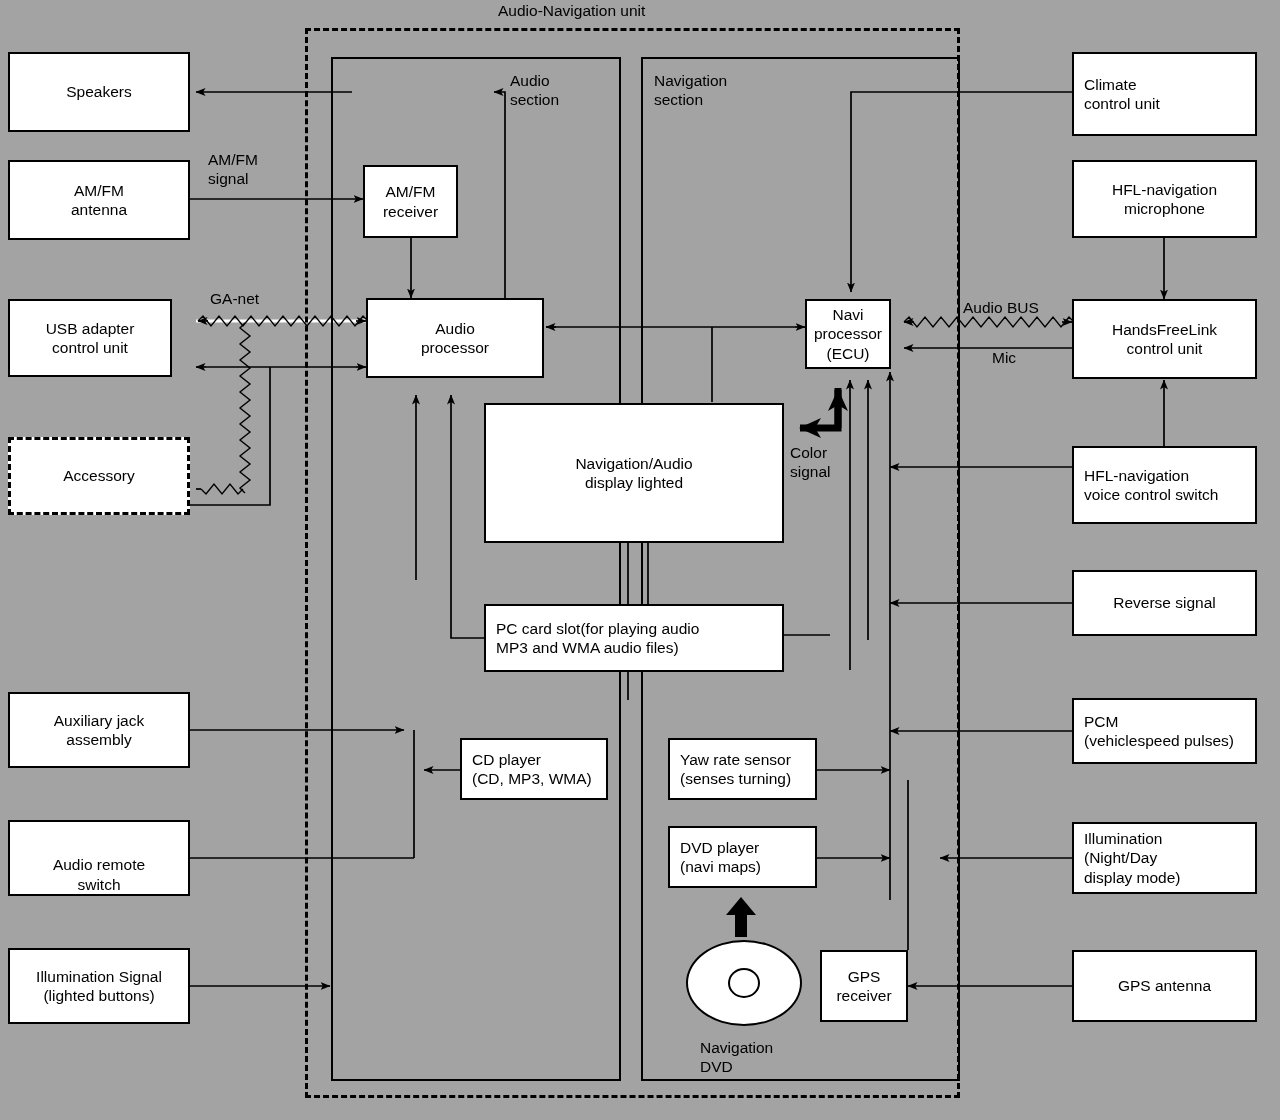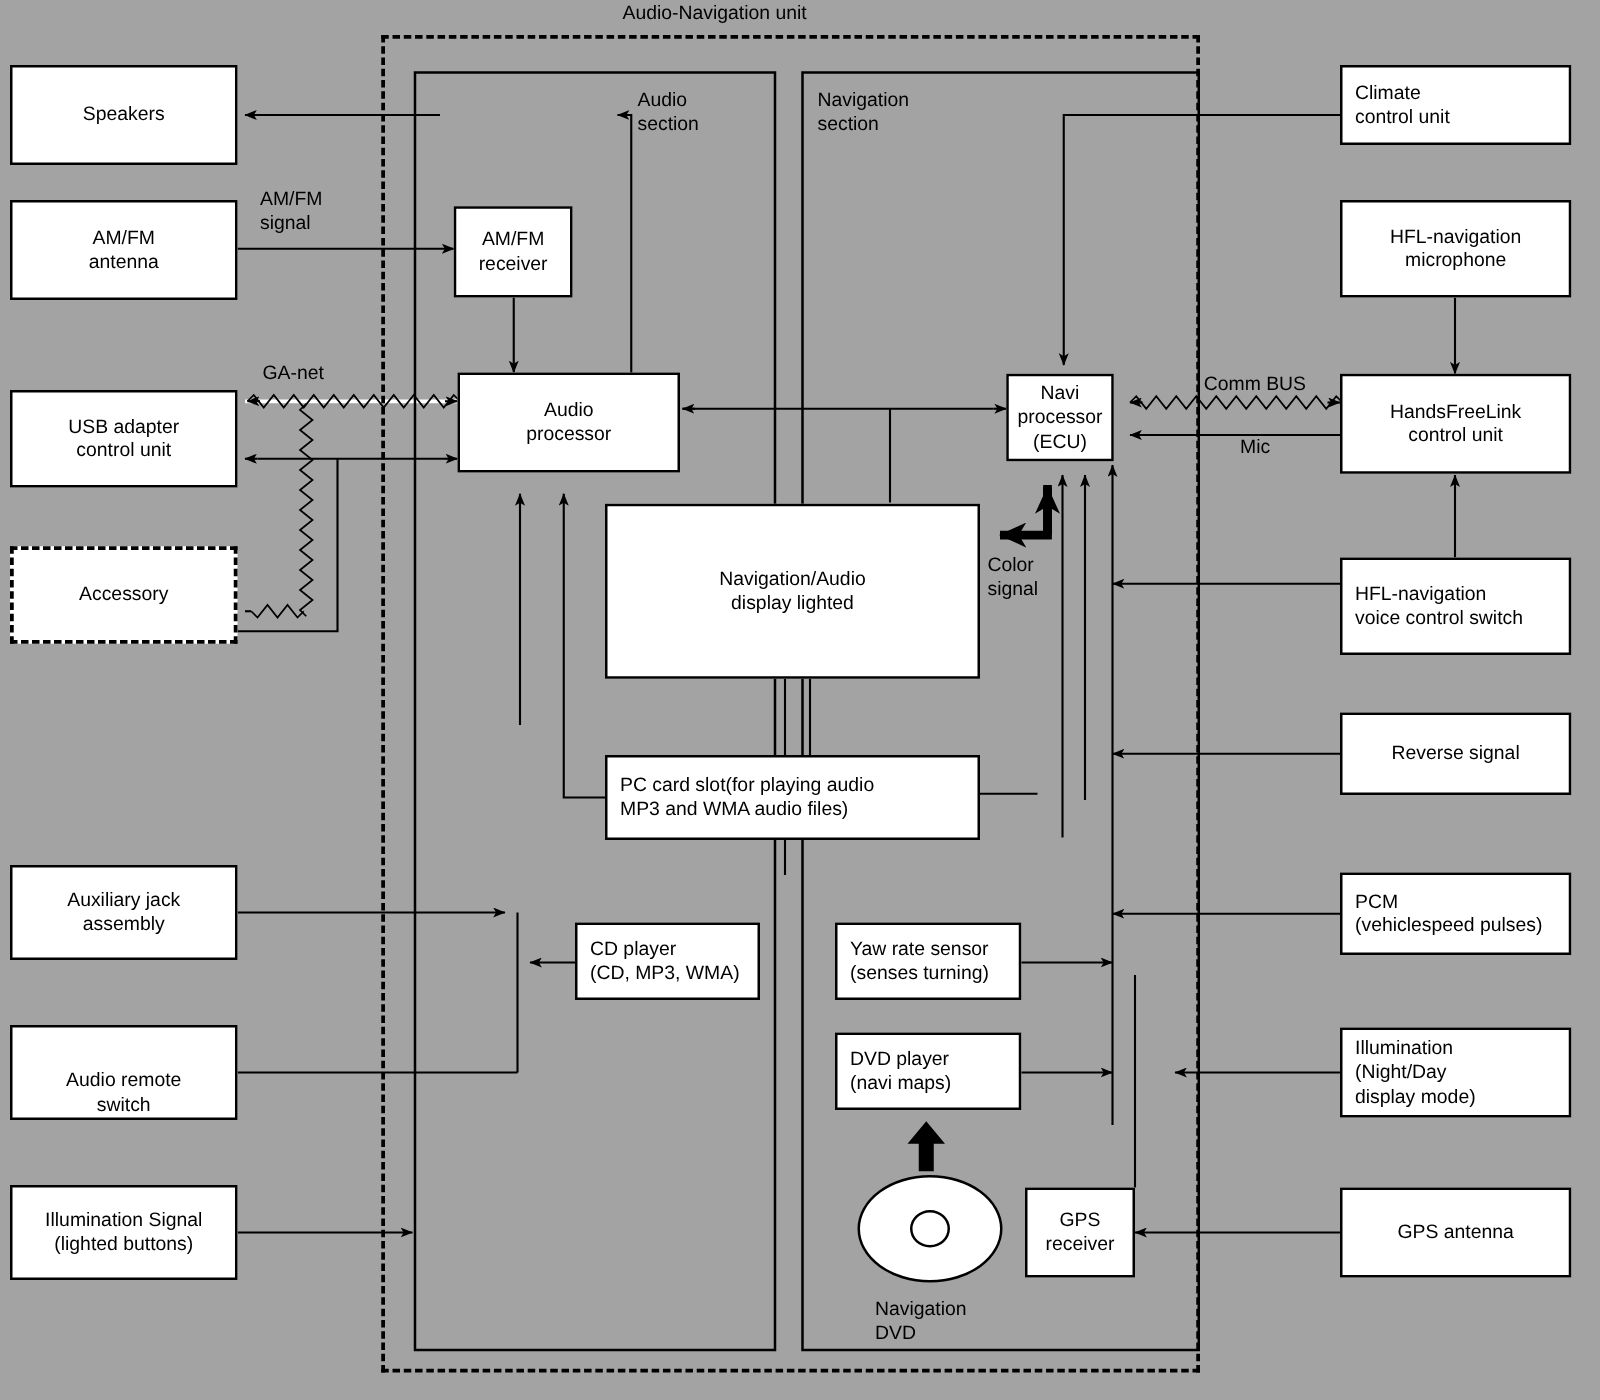--- a/index.html
+++ b/index.html
@@ -231,7 +231,7 @@
   <div class="freetext" style="left:700px;top:1038px;">Navigation
 DVD</div>
 
-  <div class="box left" style="left:1072px;top:52px;width:185px;height:64px;">
+  <div class="box left" style="left:1072px;top:52px;width:185px;height:84px;">
     <div class="lbl">Climate
 control unit</div>
   </div>

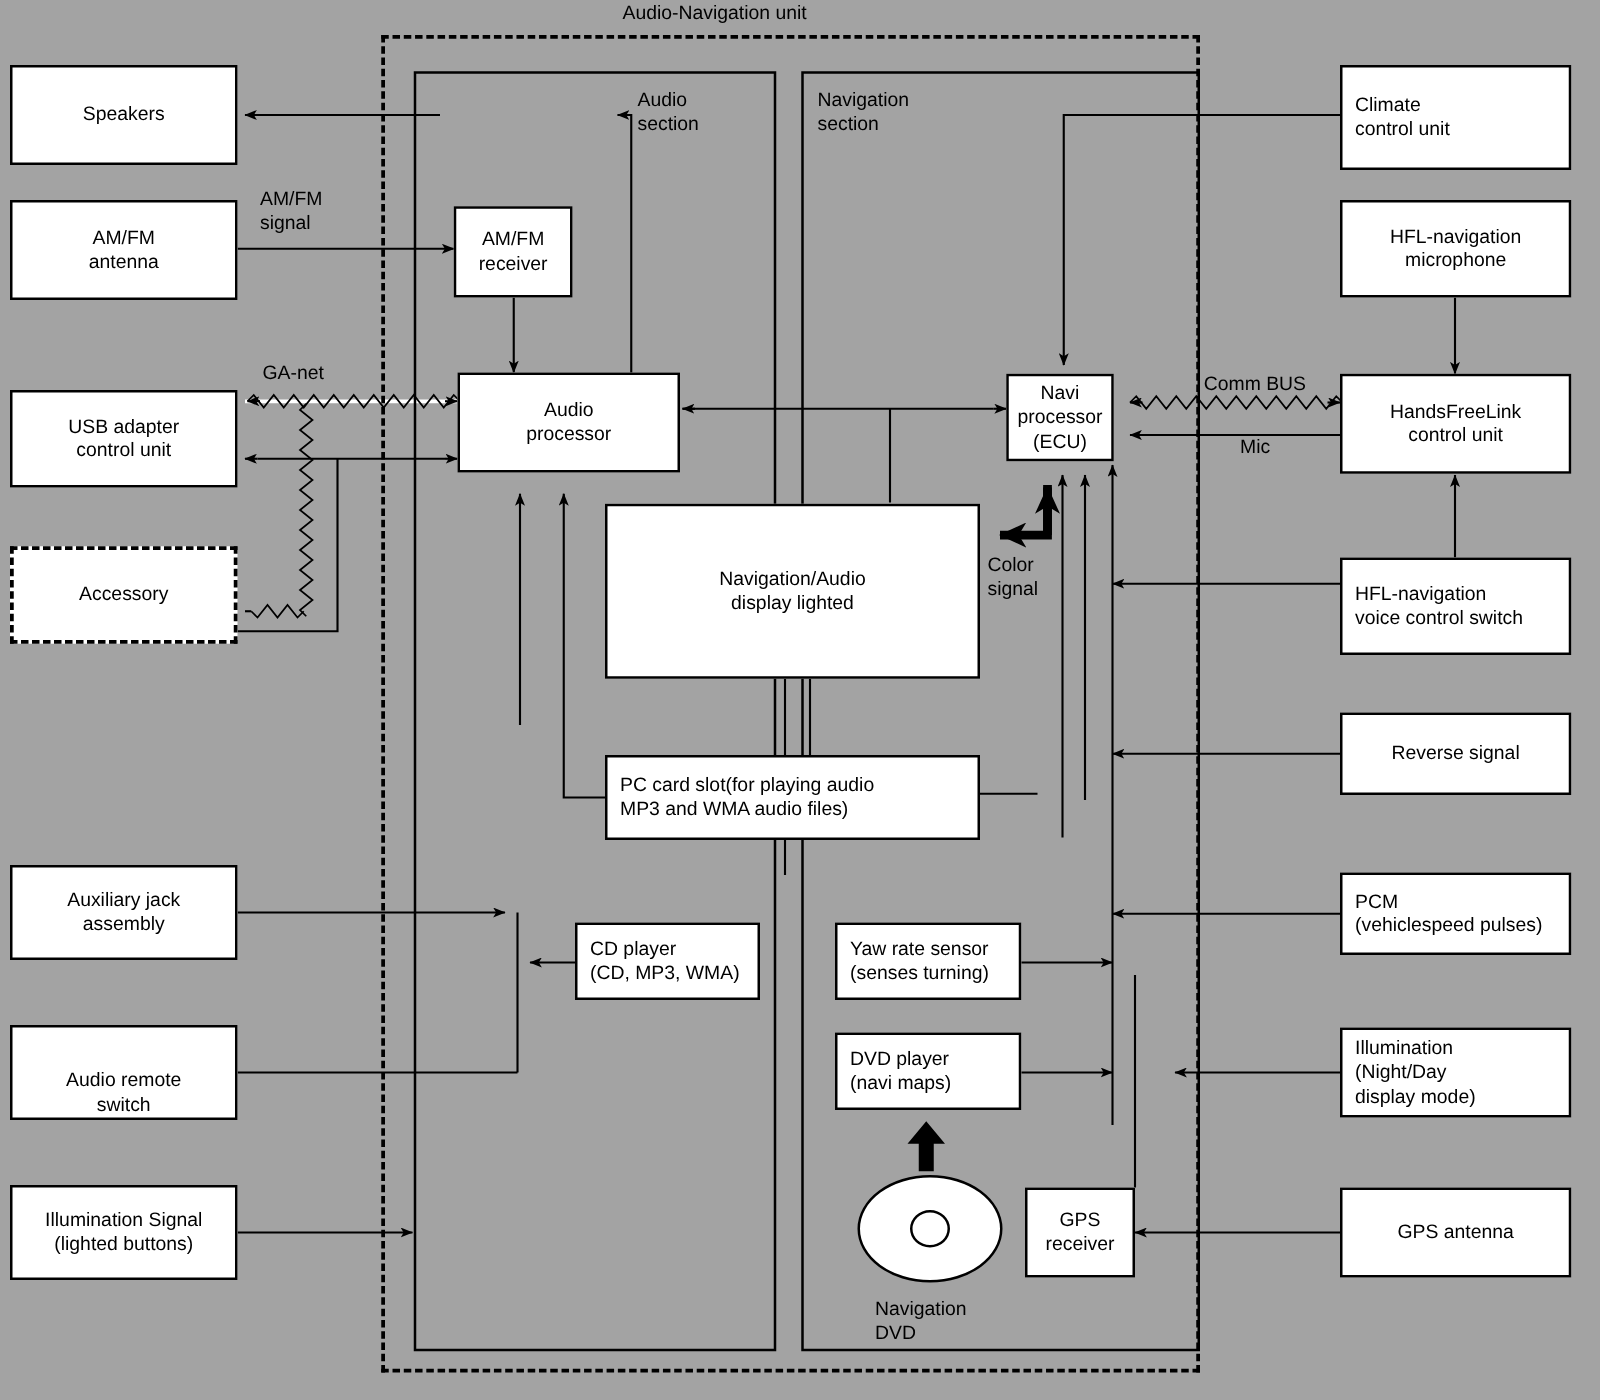--- a/index.html
+++ b/index.html
@@ -273,7 +273,7 @@
   <div class="freetext" style="left:208px;top:150px;">AM/FM
 signal</div>
   <div class="freetext" style="left:210px;top:289px;">GA-net</div>
-  <div class="freetext" style="left:963px;top:298px;">Comm BUS</div>
+  <div class="freetext" style="left:963px;top:298px;">Audio BUS</div>
   <div class="freetext" style="left:992px;top:348px;">Mic</div>
   <div class="freetext" style="left:790px;top:443px;">Color
 signal</div>

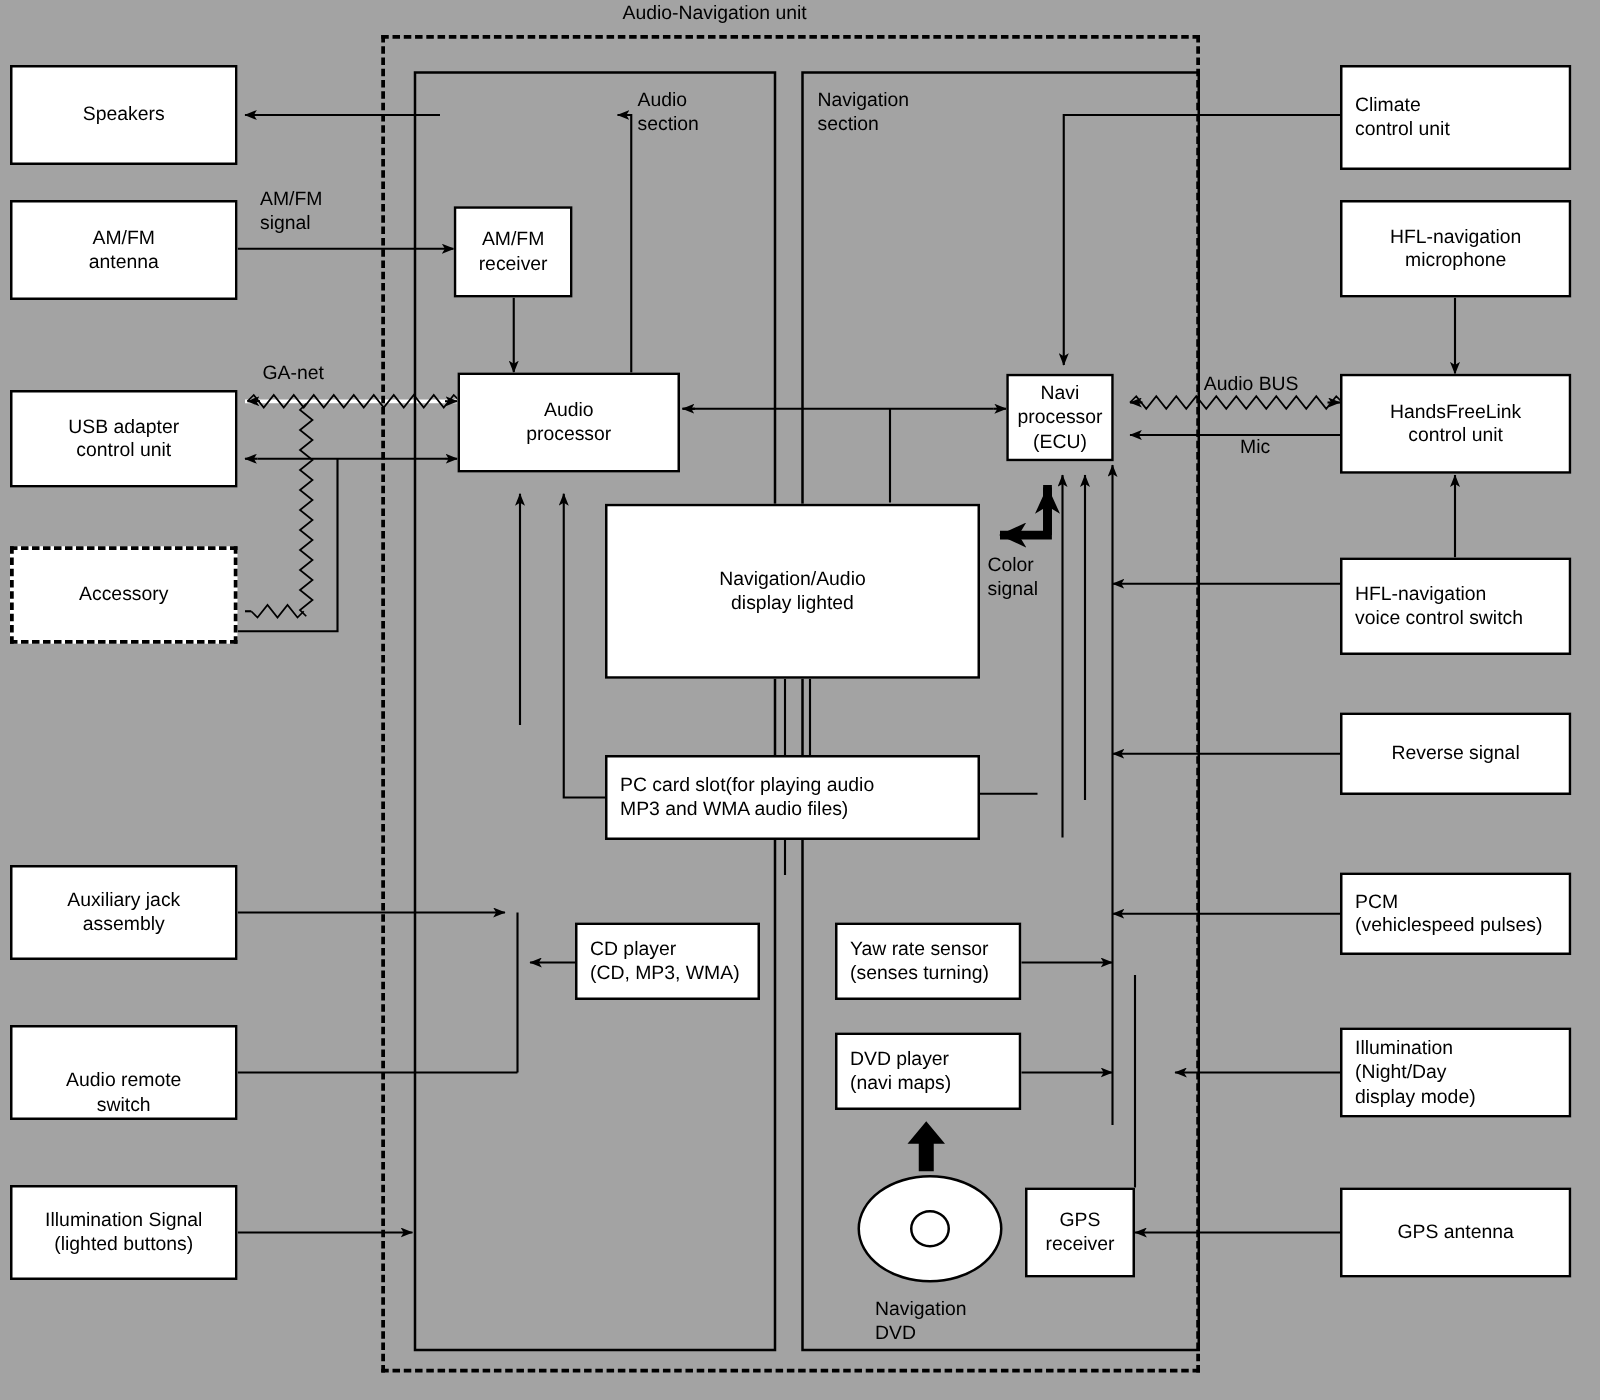--- a/index.html
+++ b/index.html
@@ -155,7 +155,7 @@
 antenna</div>
   </div>
 
-  <div class="box ctr" style="left:8px;top:312px;width:182px;height:78px;">
+  <div class="box ctr" style="left:8px;top:299px;width:164px;height:78px;">
     <div class="lbl">USB adapter
 control unit</div>
   </div>

